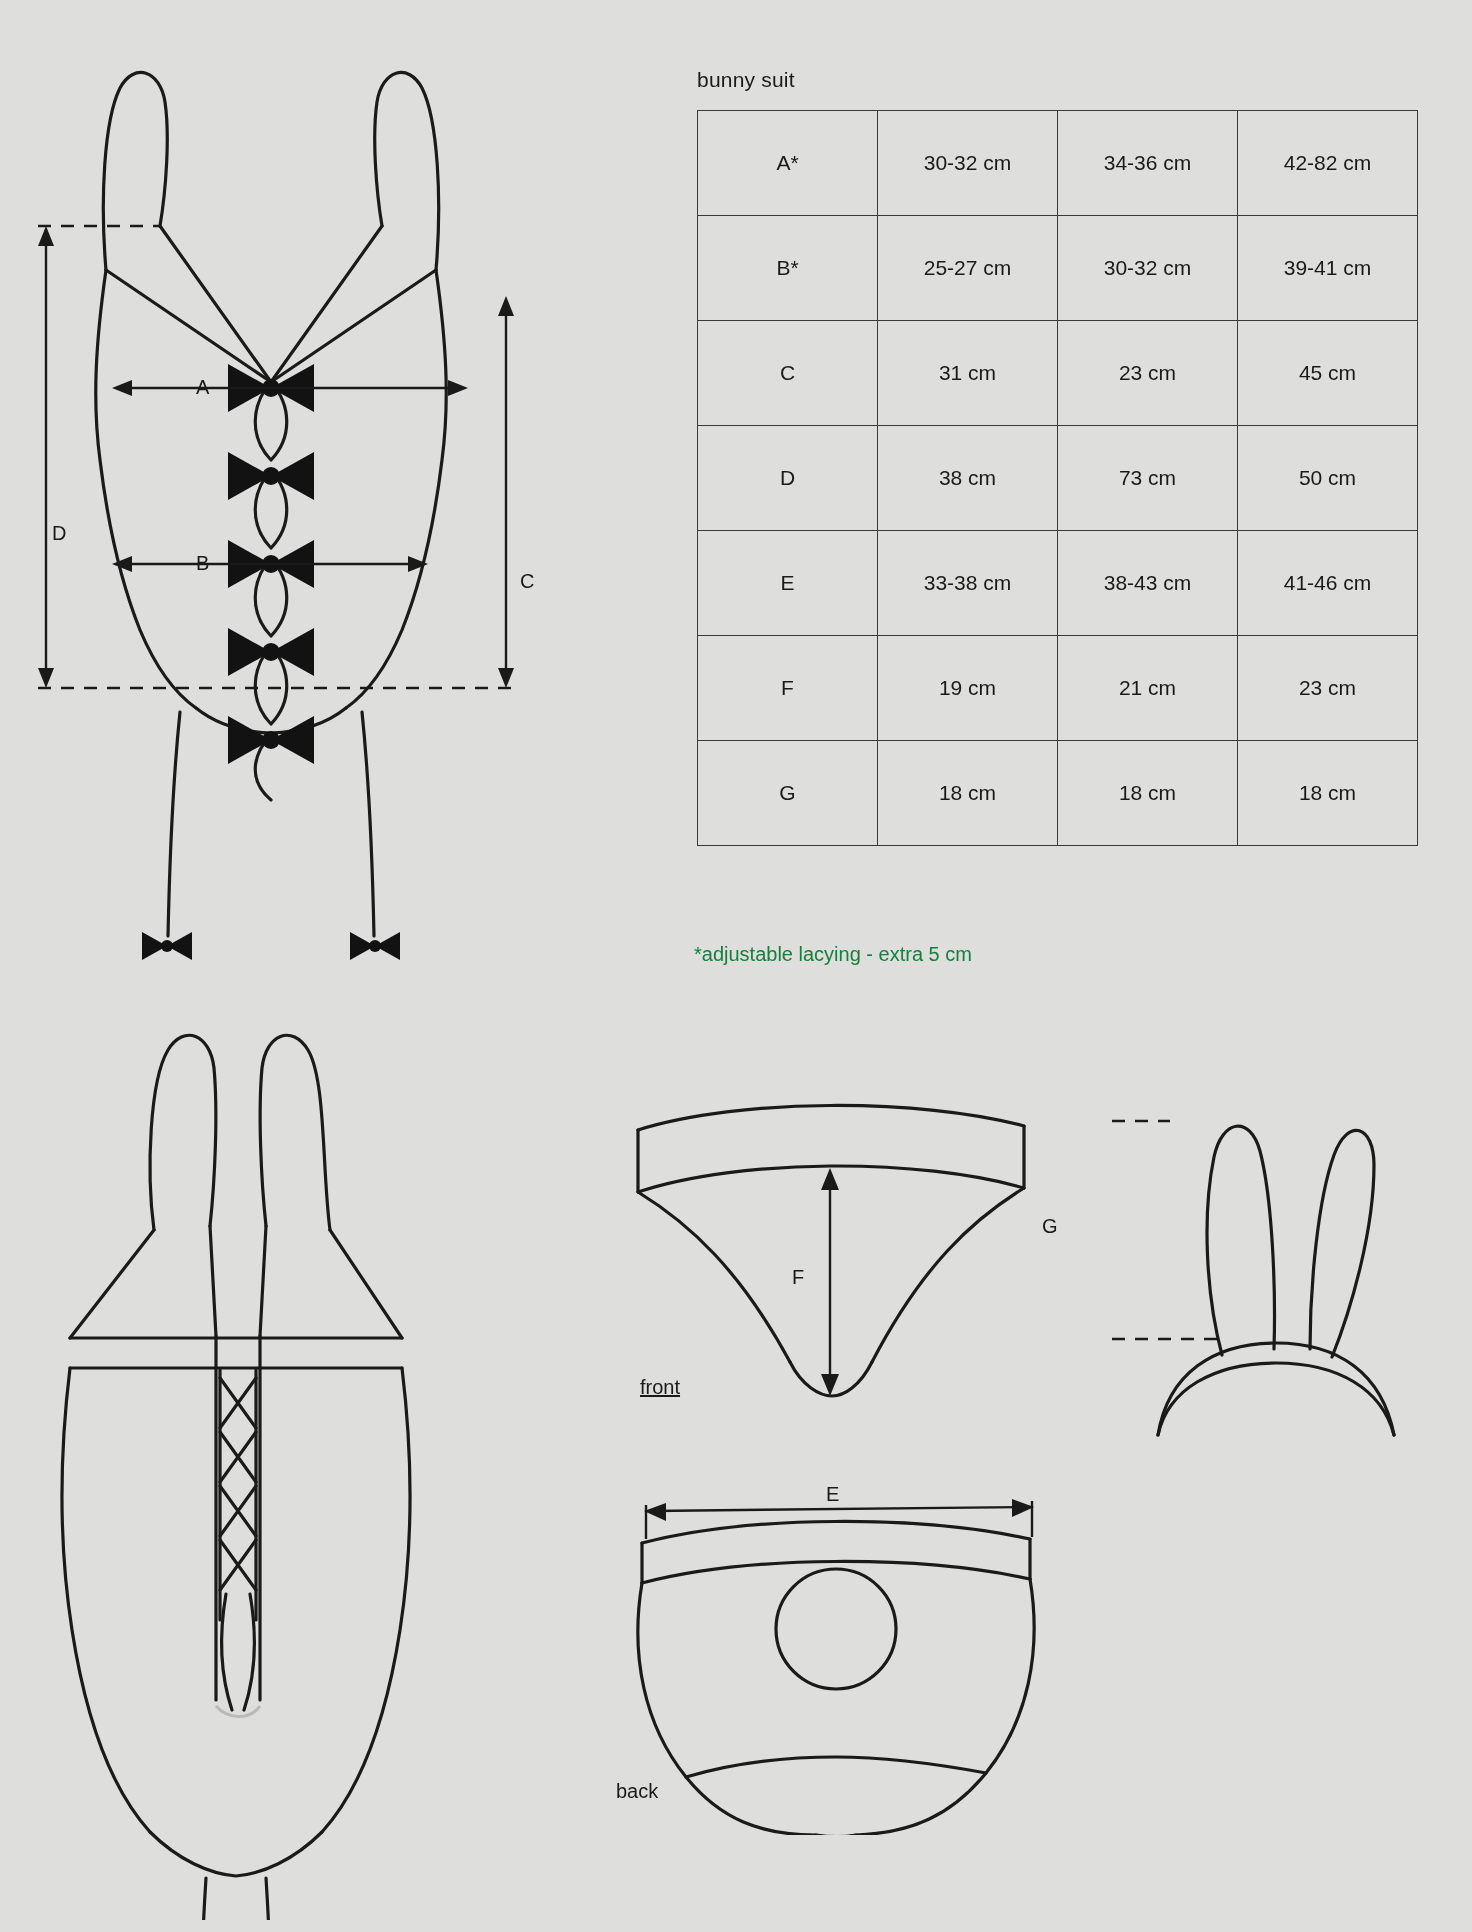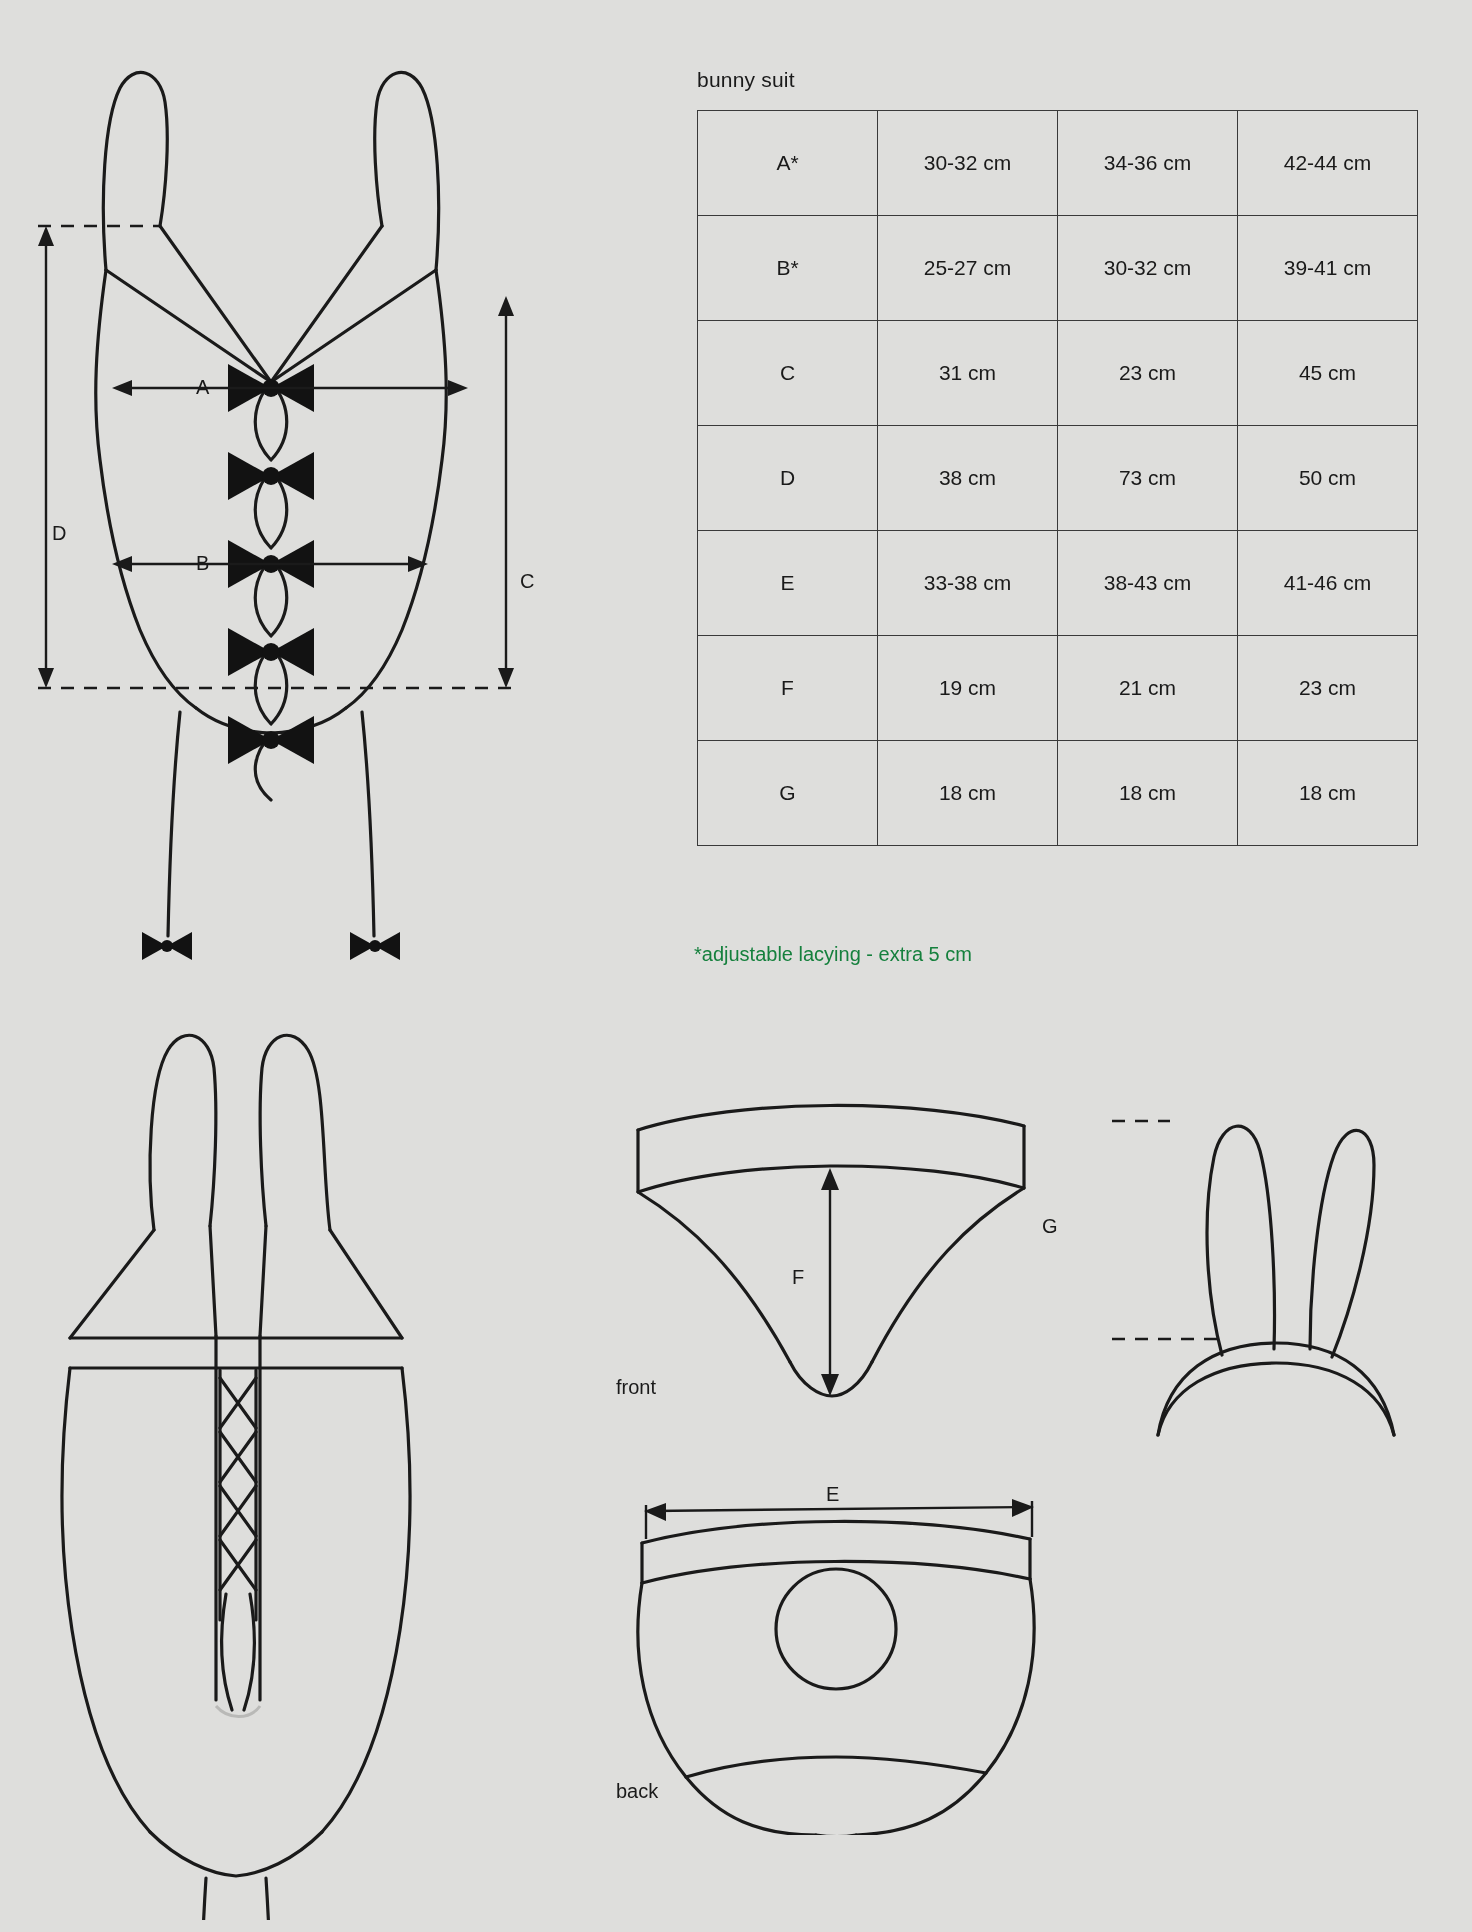--- a/index.html
+++ b/index.html
@@ -91,7 +91,7 @@
         <td>A*</td>
         <td>30-32 cm</td>
         <td>34-36 cm</td>
-        <td>42-44 cm</td>
+        <td>42-82 cm</td>
       </tr>
       <tr>
         <td>B*</td>

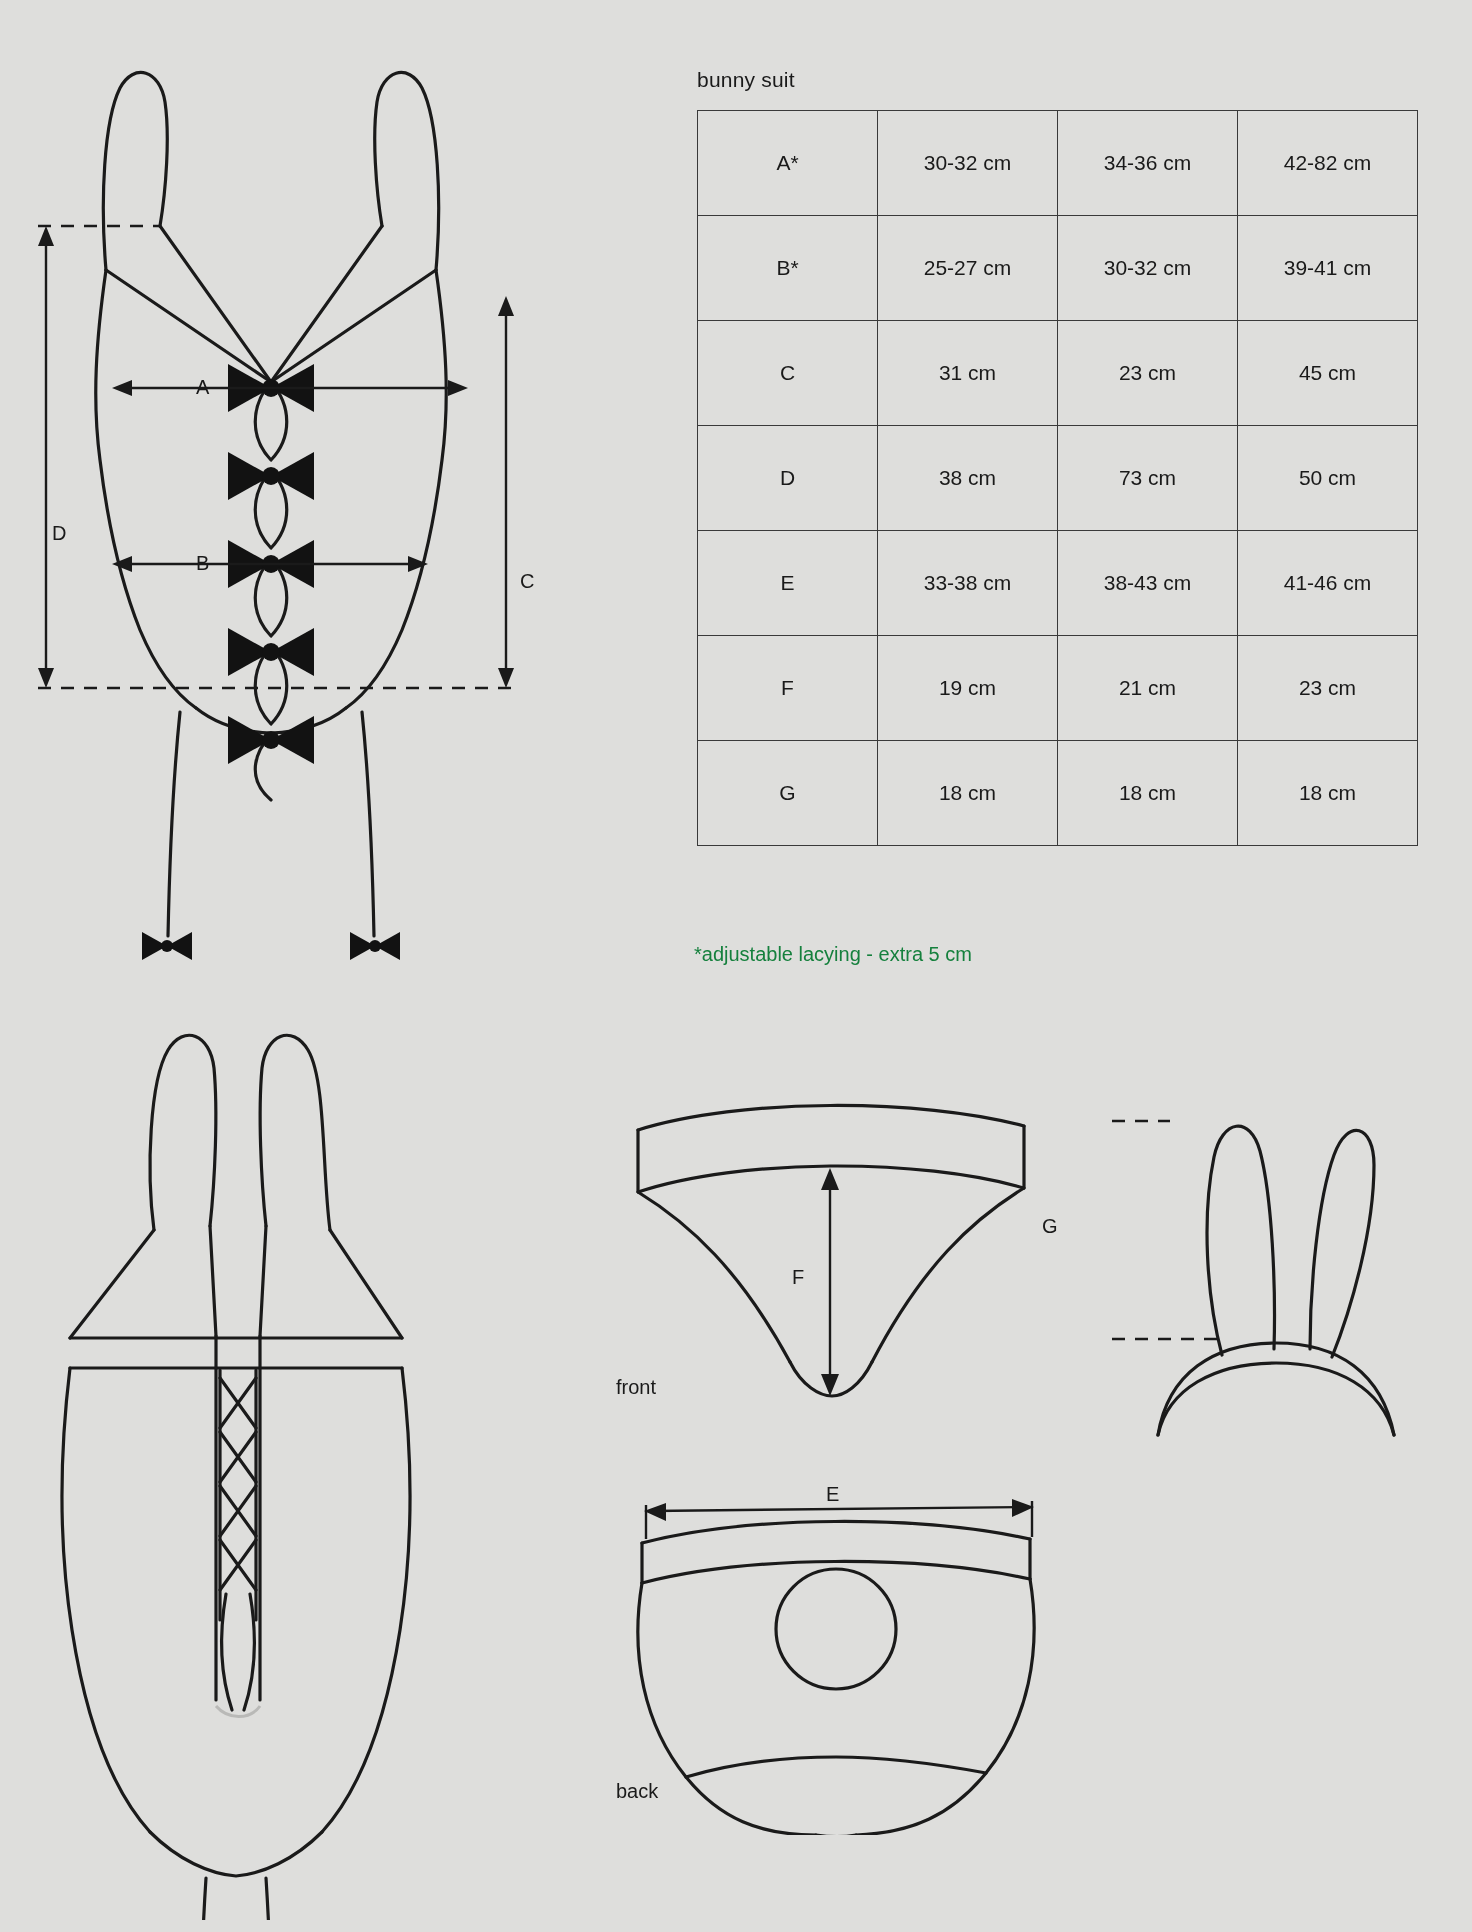--- a/index.html
+++ b/index.html
@@ -312,7 +312,7 @@
     </svg>
     <div class="dlabel" style="left:172px; top:166px;">F</div>
   </div>
-  <div class="dlabel" style="left:616px; top:1376px;">front</div>
+  <div class="dlabel" style="left:640px; top:1376px;text-decoration:underline;">front</div>
 
   <div class="draw" style="left:620px; top:1495px; width:450px; height:340px;">
     <svg width="450" height="340" viewBox="0 0 450 340" fill="none" xmlns="http://www.w3.org/2000/svg">

